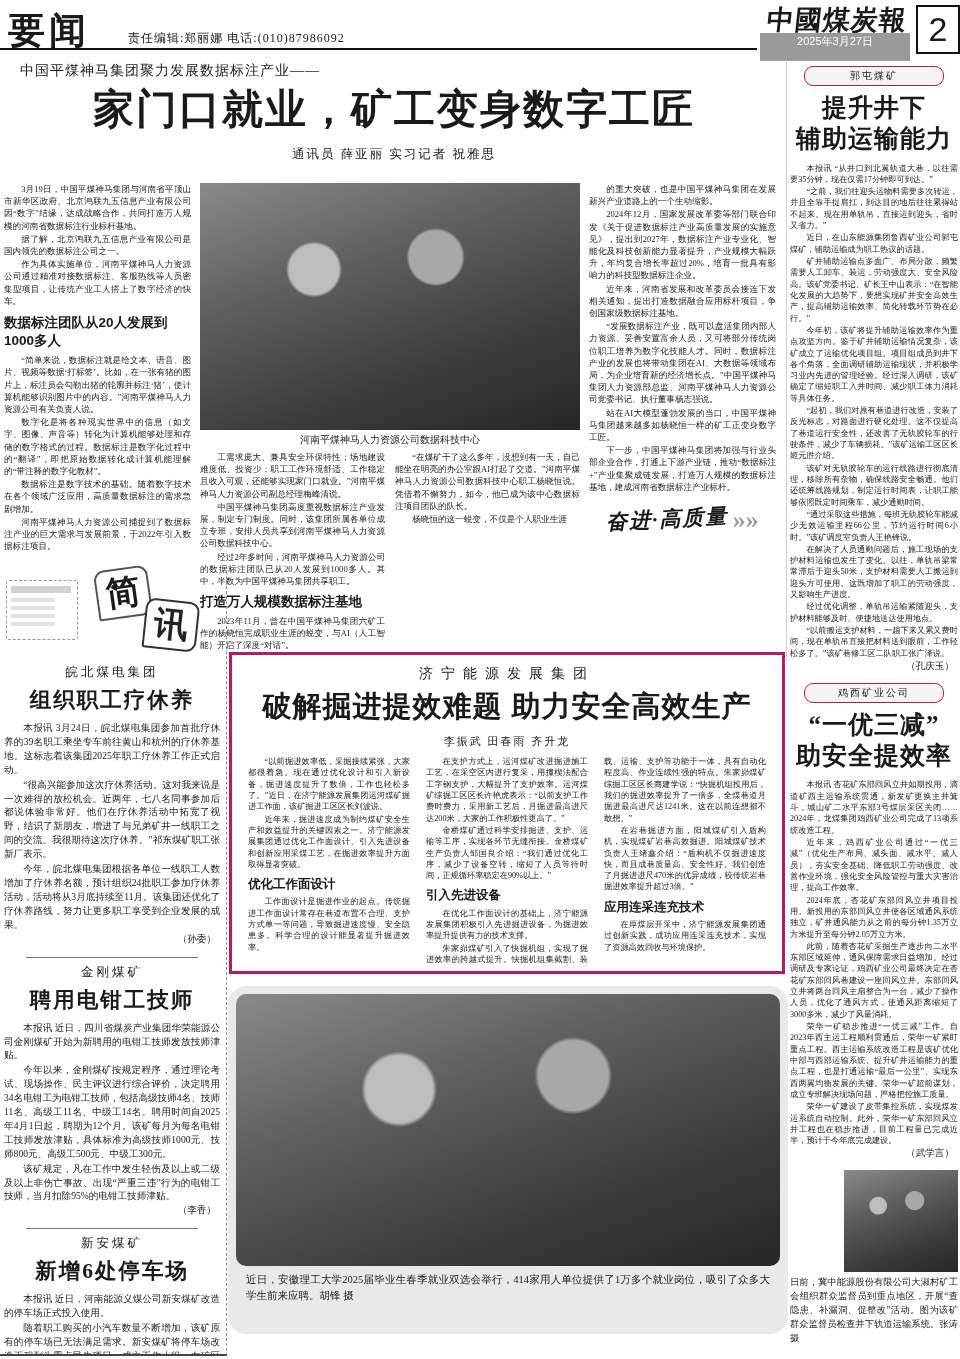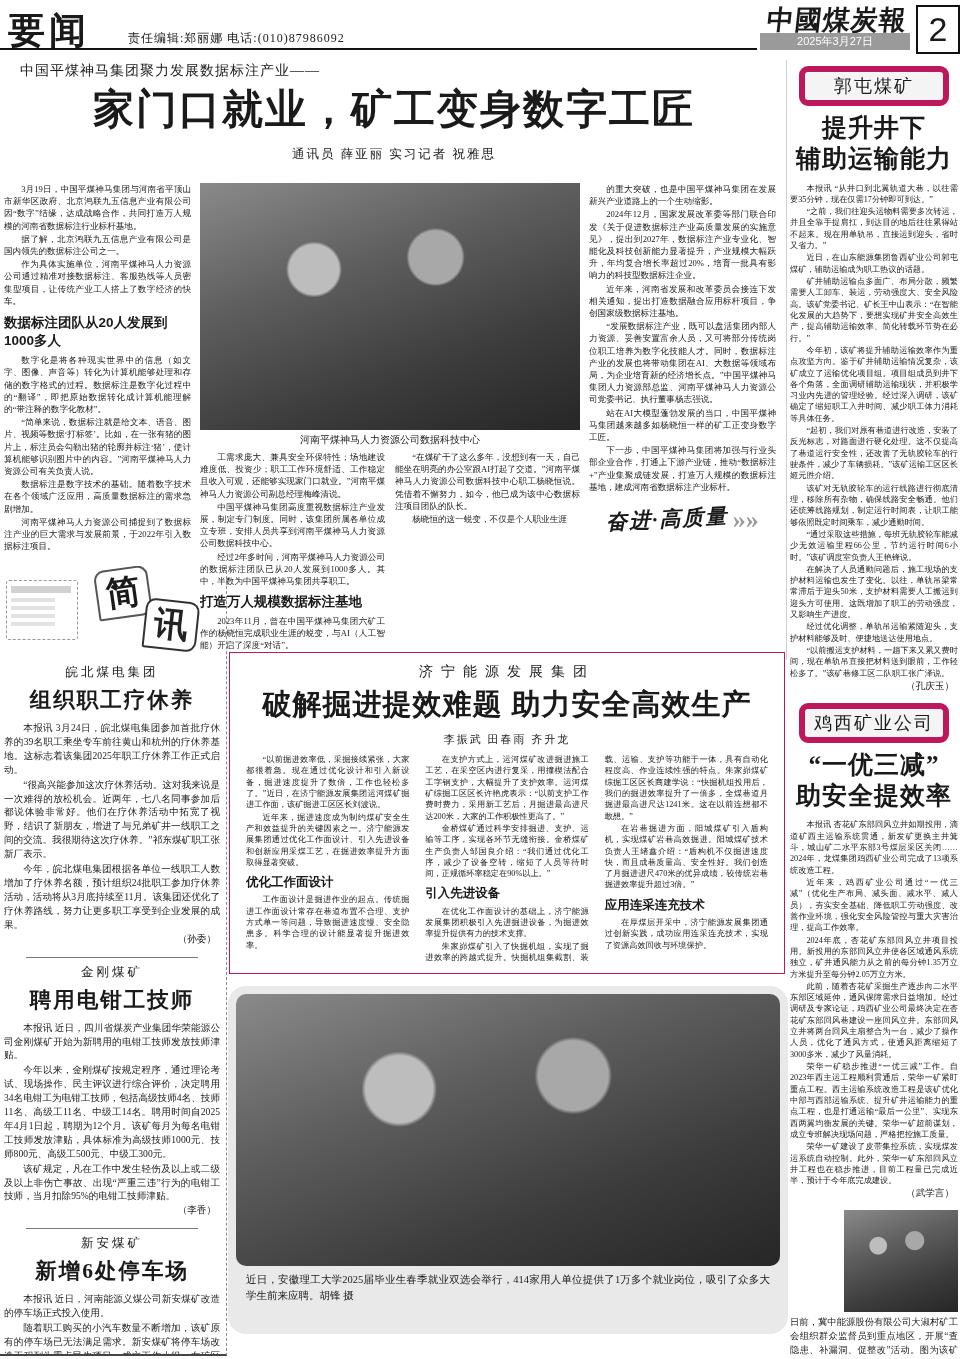--- a/index.html
+++ b/index.html
@@ -12,7 +12,7 @@
   .hdr-rule{position:absolute;left:0;top:48px;width:757px;height:2px;background:#111;}
   .masthead{position:absolute;left:757px;top:2px;width:160px;text-align:center;
         font-weight:900;font-size:27px;transform:skewX(-6deg);letter-spacing:1px;}
-  .datebar{position:absolute;left:760px;top:33px;width:150px;height:17px;background:#9a9a9a;
+  .datebar{position:absolute;left:760px;top:33px;width:150px;height:28px;background:#9a9a9a;
         color:#fff;font-size:11px;text-align:center;line-height:17px;font-family:"Liberation Sans",sans-serif;}
   .pagebox{position:absolute;left:916px;top:5px;width:40px;height:45px;border:2px solid #111;background:#fff;
         font-family:"Liberation Sans",sans-serif;font-size:34px;font-weight:400;text-align:center;line-height:45px;}

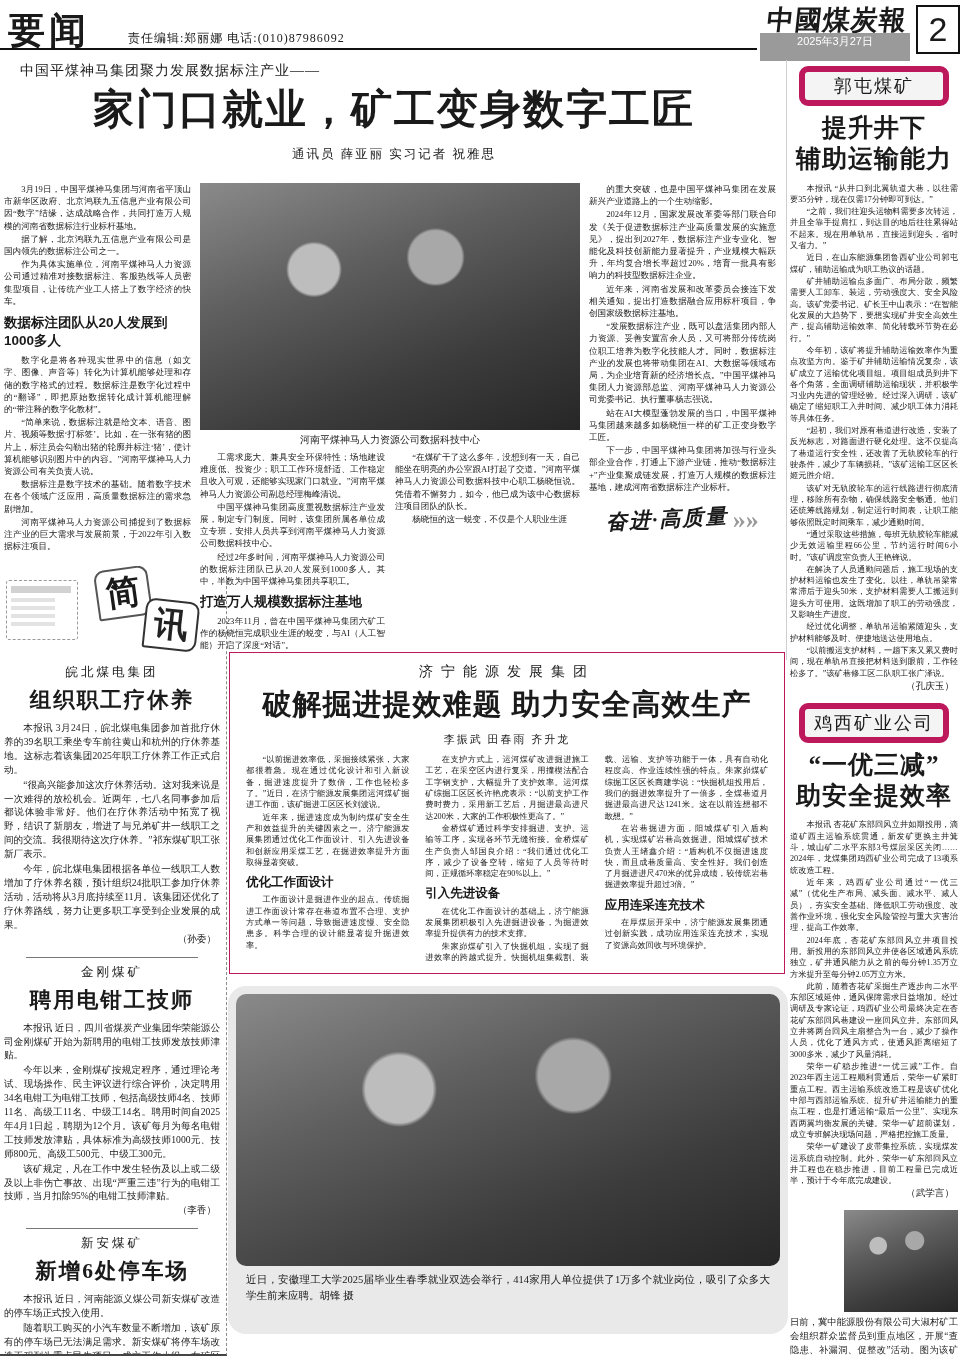--- a/index.html
+++ b/index.html
@@ -78,8 +78,8 @@
   
   .rightcol{position:absolute;left:790px;top:58px;width:168px;height:1298px;overflow:hidden;}
   .r-art{margin-bottom:10px;}
-  .org-pill{display:block;width:130px;margin:8px auto 6px auto;text-align:center;font-size:18px;
-        letter-spacing:2px;border:6px solid #be185d;border-radius:9px;padding:2px 4px;background:#f4f4f4;}
+  .org-pill{display:block;width:130px;margin:8px auto 6px auto;text-align:center;font-size:10px;
+        letter-spacing:2px;border:1px solid #be185d;border-radius:9px;padding:2px 4px;background:#f4f4f4;}
   .r-art-headline{text-align:center;font-weight:700;font-size:25px;letter-spacing:1px;line-height:1.25;margin:2px 0 8px 0;}
   .r-art .para{font-size:8.2px;line-height:1.38;}
   .rc-photo{width:114px;height:102px;margin:6px 0 4px auto;}

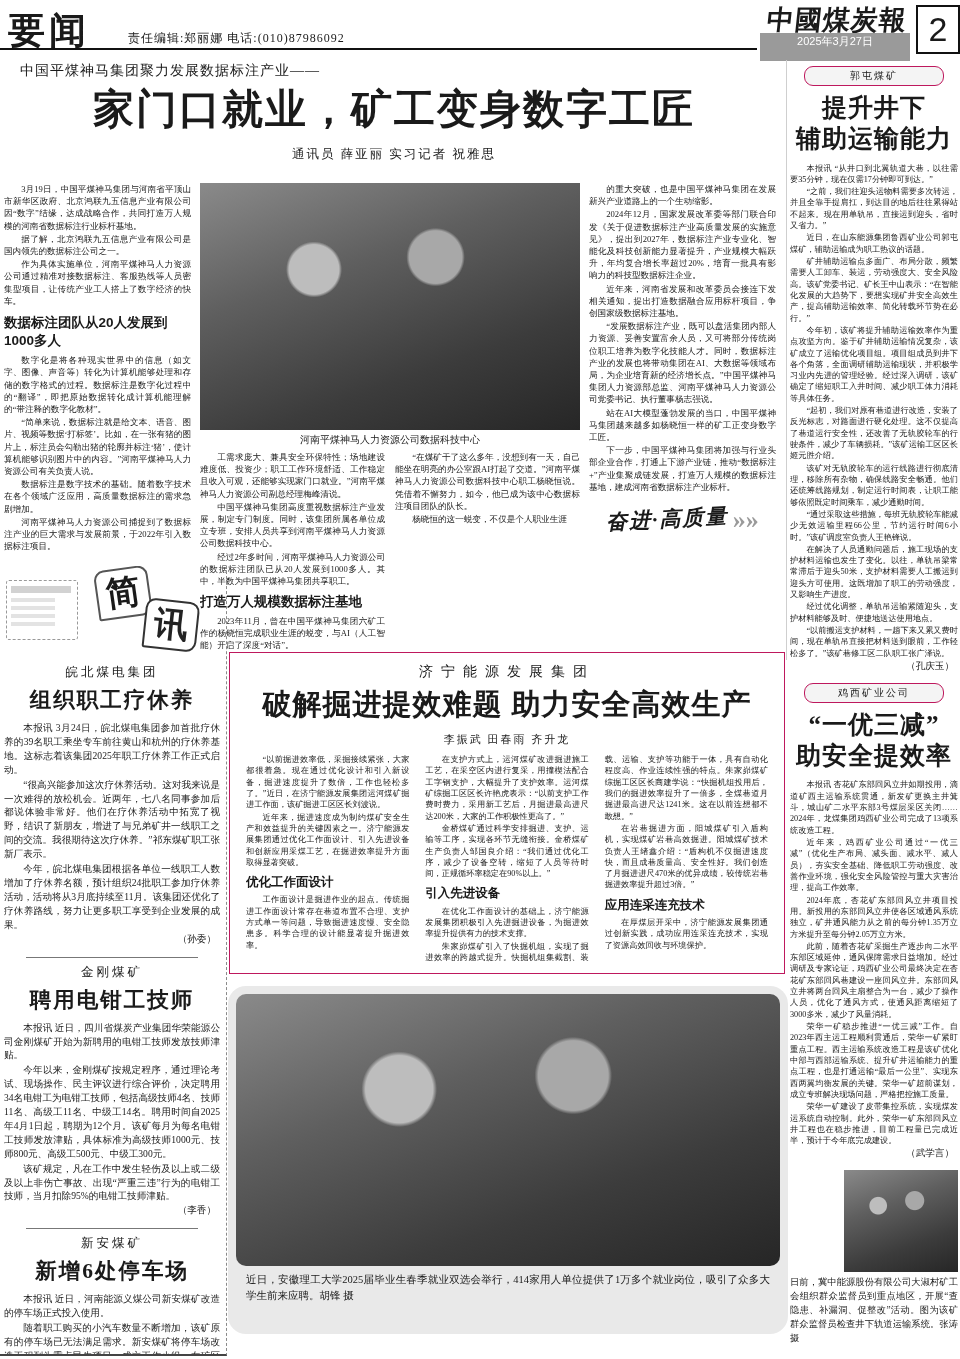--- a/index.html
+++ b/index.html
@@ -109,8 +109,8 @@
           <p class="para">据了解，北京鸿联九五信息产业有限公司是国内领先的数据标注公司之一。</p>
           <p class="para">作为具体实施单位，河南平煤神马人力资源公司通过精准对接数据标注、客服热线等人员密集型项目，让传统产业工人搭上了数字经济的快车。</p>
           <p class="col-subhead">数据标注团队从20人发展到1000多人</p>
+          <p class="para">“简单来说，数据标注就是给文本、语音、图片、视频等数据‘打标签’。比如，在一张有猪的图片上，标注员会勾勒出猪的轮廓并标注‘猪’，使计算机能够识别图片中的内容。”河南平煤神马人力资源公司有关负责人说。</p>
           <p class="para">数字化是将各种现实世界中的信息（如文字、图像、声音等）转化为计算机能够处理和存储的数字格式的过程。数据标注是数字化过程中的“翻译”，即把原始数据转化成计算机能理解的“带注释的数字化教材”。</p>
-          <p class="para">“简单来说，数据标注就是给文本、语音、图片、视频等数据‘打标签’。比如，在一张有猪的图片上，标注员会勾勒出猪的轮廓并标注‘猪’，使计算机能够识别图片中的内容。”河南平煤神马人力资源公司有关负责人说。</p>
           <p class="para">数据标注是数字技术的基础。随着数字技术在各个领域广泛应用，高质量数据标注的需求急剧增加。</p>
           <p class="para">河南平煤神马人力资源公司捕捉到了数据标注产业的巨大需求与发展前景，于2022年引入数据标注项目。</p>
         </div>

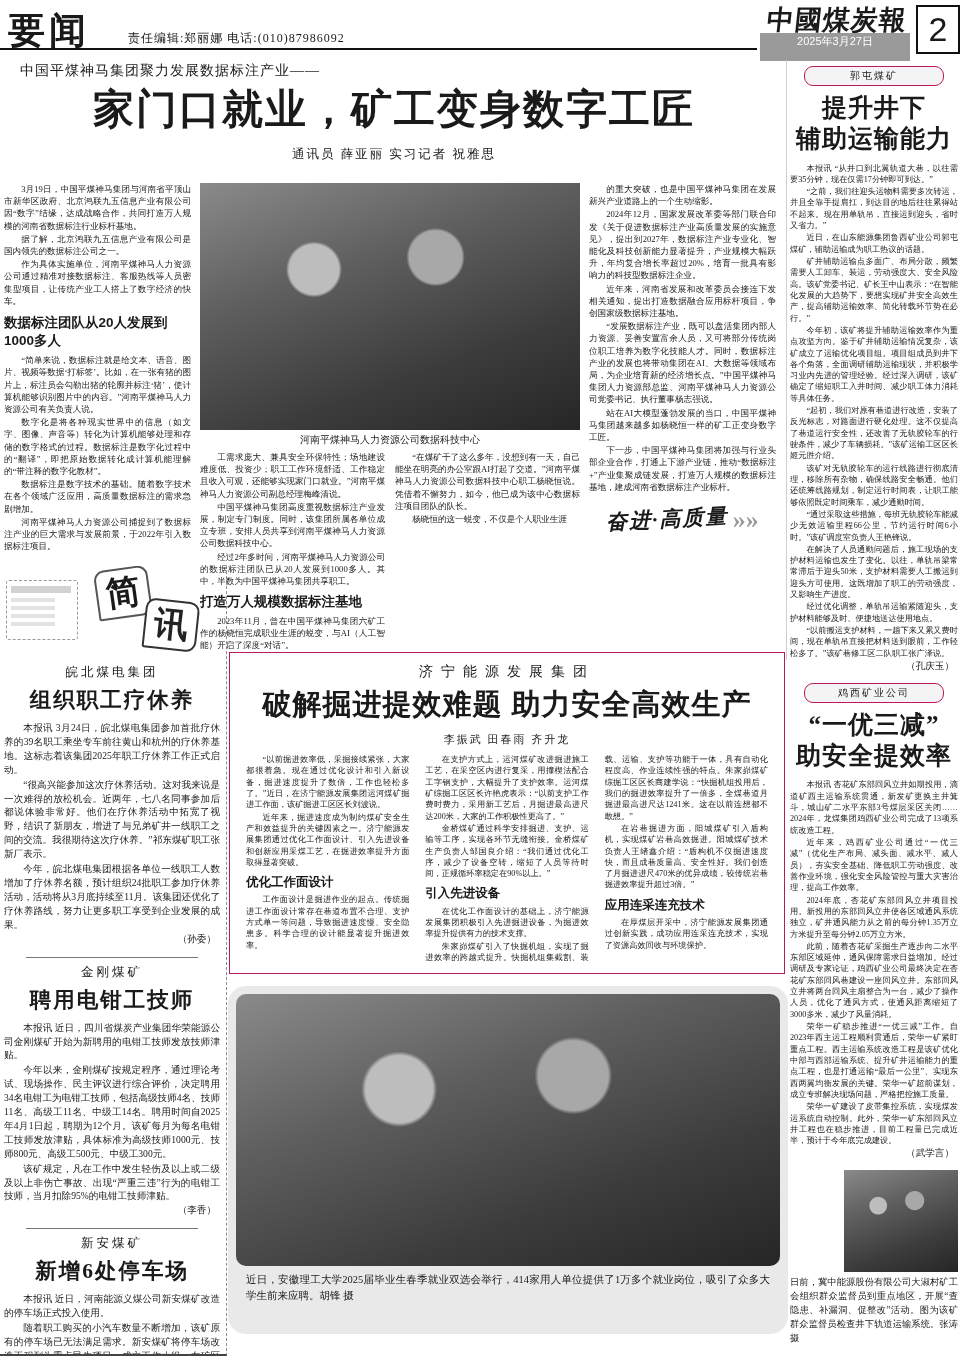--- a/index.html
+++ b/index.html
@@ -61,7 +61,7 @@
   .sig{text-align:right;font-size:9.6px;margin:0 4px 2px 0;}
   .brief-div{border-top:1px solid #777;margin:11px 22px 6px 22px;}
   
-  .redbox{position:absolute;left:229px;top:652px;width:556px;height:322px;border:1px solid #be185d;
+  .redbox{position:absolute;left:229px;top:652px;width:556px;height:322px;border:3px solid #be185d;
         background:#fff;box-sizing:border-box;padding:8px 16px 6px 16px;overflow:hidden;}
   .r-kicker{text-align:center;font-size:14px;letter-spacing:8px;margin:2px 0 4px 0;}
   .r-headline{font-family:"Liberation Sans",sans-serif;text-align:center;font-weight:900;font-size:29px;

